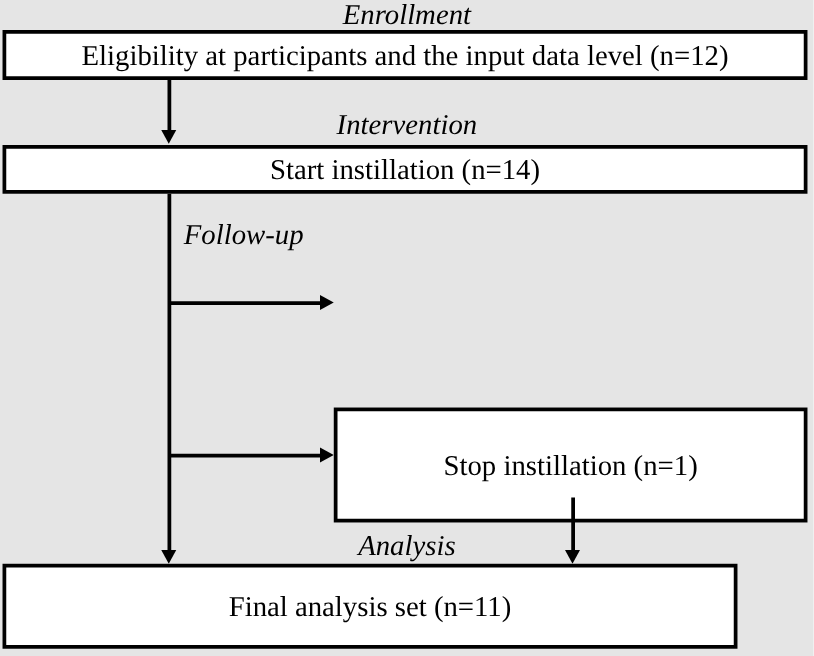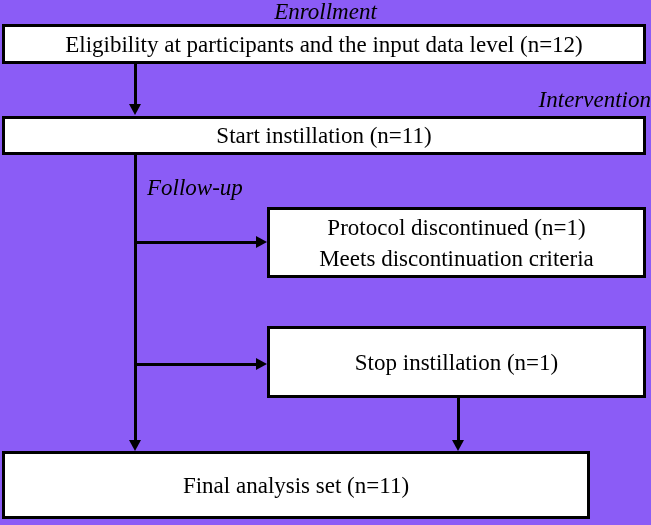--- a/index.html
+++ b/index.html
@@ -11,7 +11,7 @@
     position: relative;
     width: 651px;
     height: 525px;
-    background: #8b5cf6;
+    background: #e5e5e5;
     font-family: "Liberation Serif", serif;
     color: #000000;
     overflow: hidden;

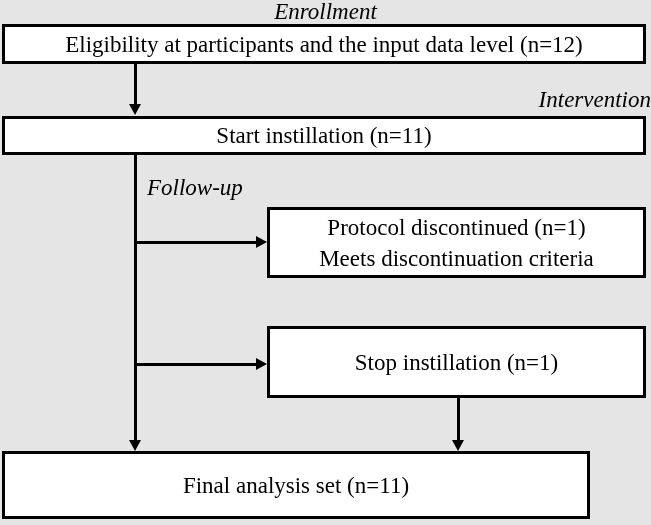--- a/index.html
+++ b/index.html
@@ -80,7 +80,7 @@
   <div class="vline" style="left: 134px; top: 64px; width: 3px; height: 41px;"></div>
   <div class="arrow-down" style="left: 129px; top: 104px;"></div>
 
-  <div class="phase-label" style="top: 87px; text-align: right;">Intervention</div>
+  <div class="phase-label" style="top: 87px;">Intervention</div>
 
   <div class="fbox" style="left: 2px; top: 116px; width: 644px; height: 39px;">
     <span class="line">Start instillation (n=11)</span>

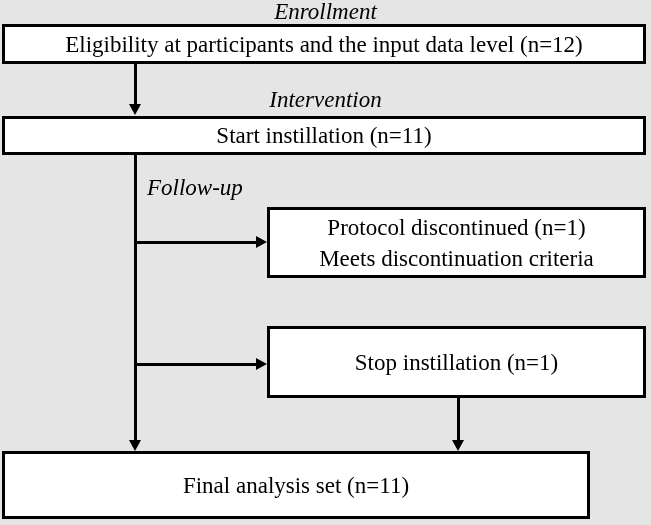--- a/index.html
+++ b/index.html
@@ -83,7 +83,7 @@
   <div class="phase-label" style="top: 87px;">Intervention</div>
 
   <div class="fbox" style="left: 2px; top: 116px; width: 644px; height: 39px;">
-    <span class="line">Start instillation (n=11)</span>
+    <span class="line">Start instillation (n=14)</span>
   </div>
 
   <div class="vline" style="left: 134px; top: 155px; width: 3px; height: 285px;"></div>

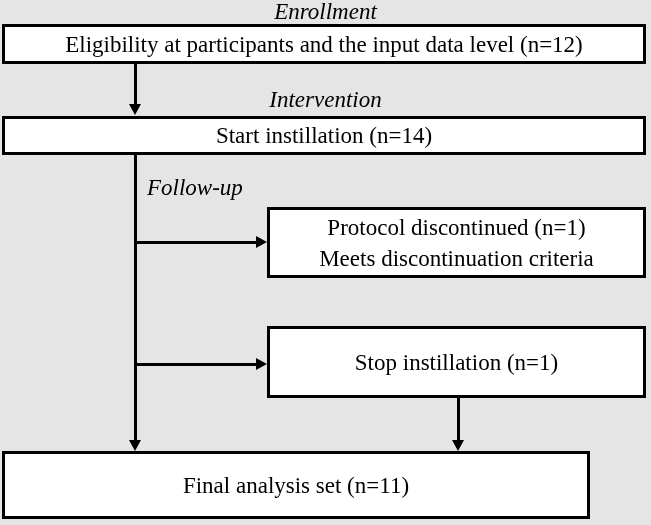--- a/index.html
+++ b/index.html
@@ -94,10 +94,6 @@
   <div class="hline" style="left: 135px; top: 241px; width: 121px; height: 3px;"></div>
   <div class="arrow-right" style="left: 256px; top: 236px;"></div>
 
-  <div class="fbox" style="left: 267px; top: 207px; width: 379px; height: 71px;">
-    <span class="line">Protocol discontinued (n=1)</span>
-    <span class="line">Meets discontinuation criteria</span>
-  </div>
 
   <div class="hline" style="left: 135px; top: 363px; width: 121px; height: 3px;"></div>
   <div class="arrow-right" style="left: 256px; top: 358px;"></div>

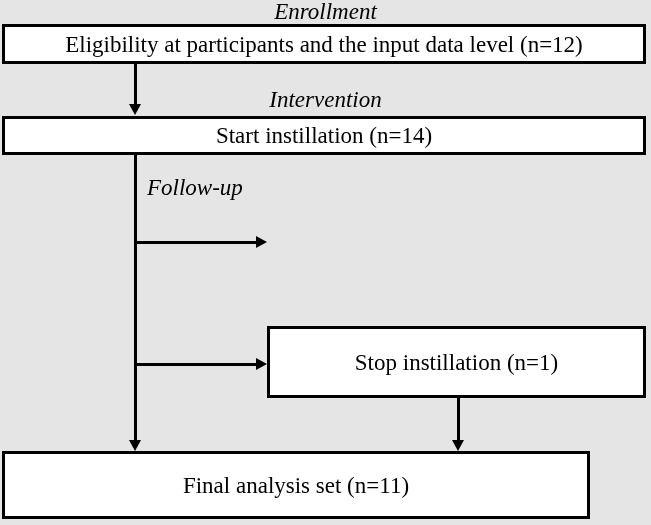--- a/index.html
+++ b/index.html
@@ -98,7 +98,7 @@
   <div class="hline" style="left: 135px; top: 363px; width: 121px; height: 3px;"></div>
   <div class="arrow-right" style="left: 256px; top: 358px;"></div>
 
-  <div class="fbox" style="left: 267px; top: 326px; width: 379px; height: 72px;">
+  <div class="fbox" style="left: 267px; top: 326px; width: 379px; height: 92px;">
     <span class="line">Stop instillation (n=1)</span>
   </div>
 

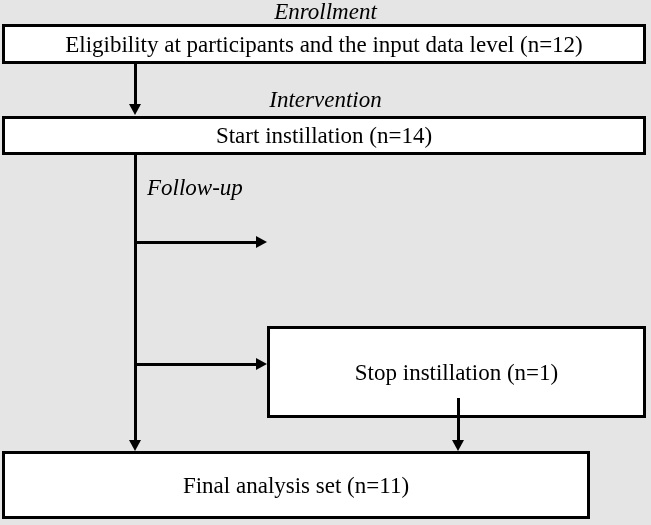--- a/index.html
+++ b/index.html
@@ -105,6 +105,7 @@
   <div class="vline" style="left: 457px; top: 398px; width: 3px; height: 42px;"></div>
   <div class="arrow-down" style="left: 452px; top: 440px;"></div>
 
+  <div class="phase-label" style="top: 424px;">Analysis</div>
 
   <div class="fbox" style="left: 2px; top: 451px; width: 588px; height: 68px;">
     <span class="line">Final analysis set (n=11)</span>

